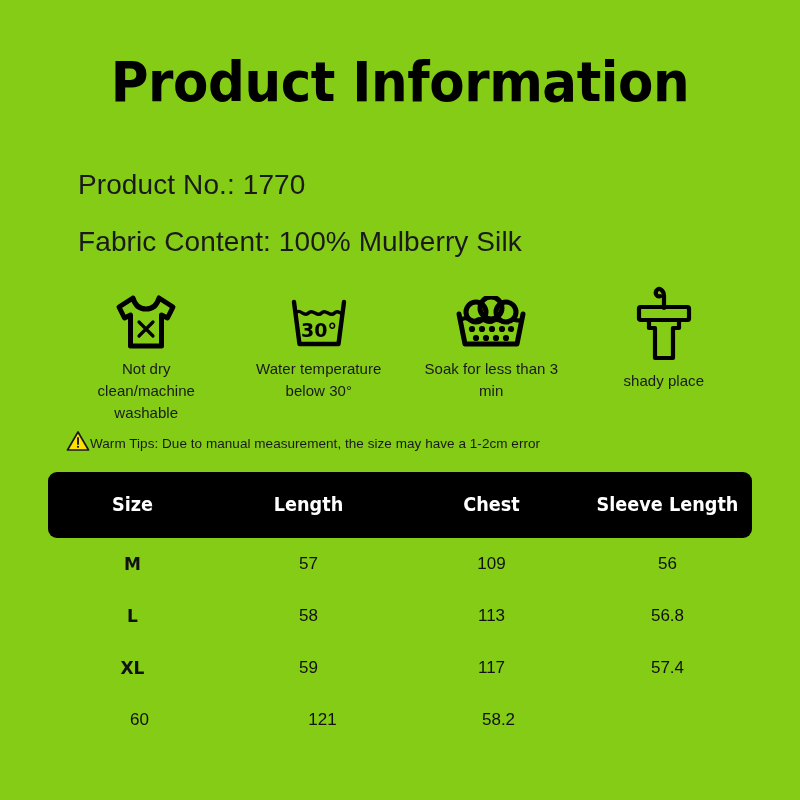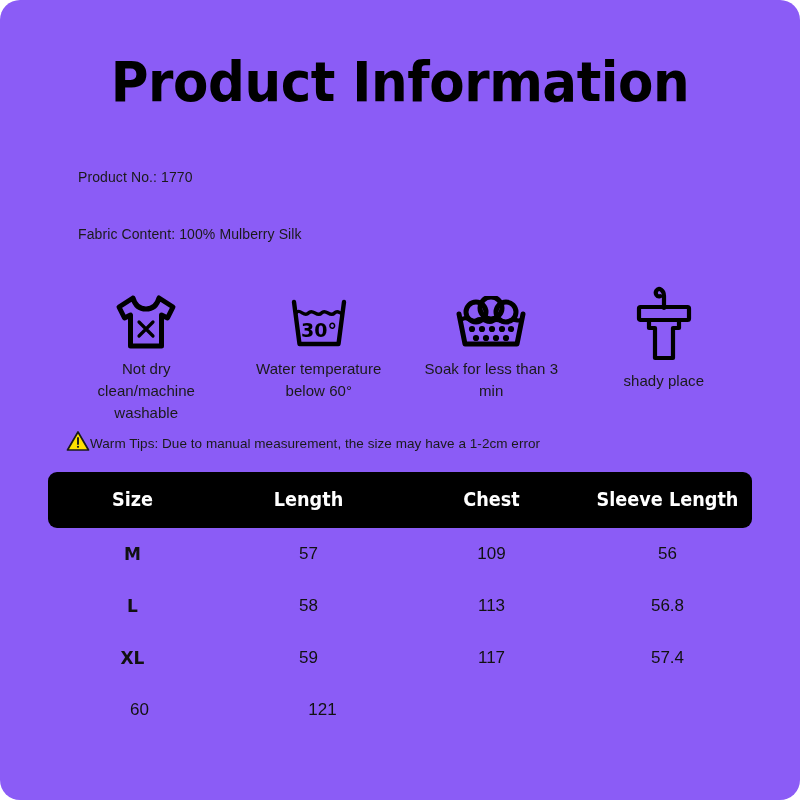--- a/index.html
+++ b/index.html
@@ -19,8 +19,7 @@
   .page {
     position: absolute;
     inset: 0;
-    background: #8b5cf6;
-    border-radius: 20px;
+    background: #84cc16;
   }
 
   

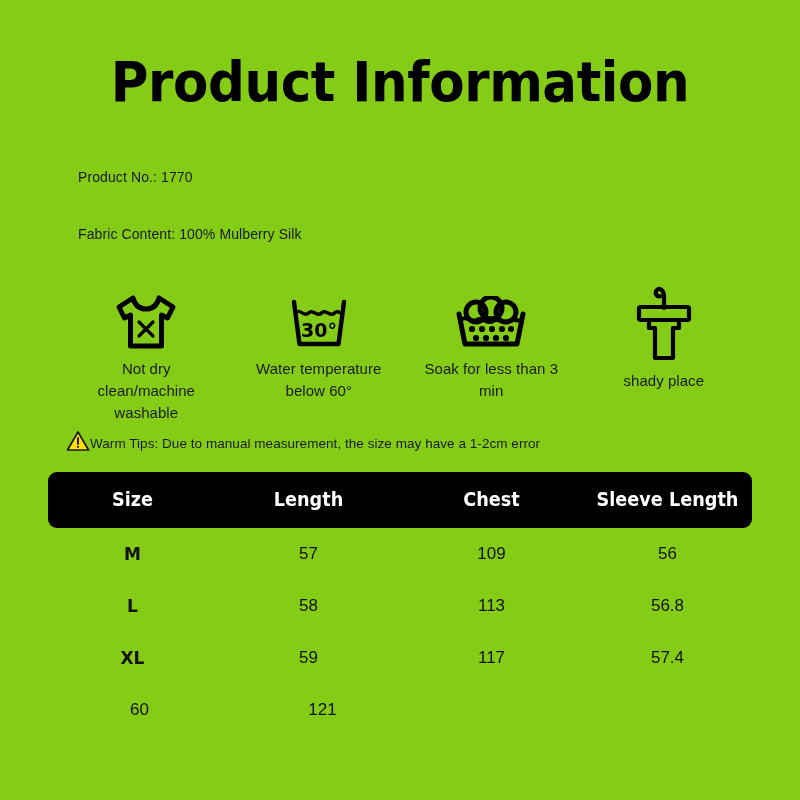--- a/index.html
+++ b/index.html
@@ -42,7 +42,7 @@
   .spec {
     position: absolute;
     left: 78px;
-    font-size: 14px;
+    font-size: 28px;
     font-weight: 400;
     color: #1a1a1a;
     letter-spacing: 0.1px;

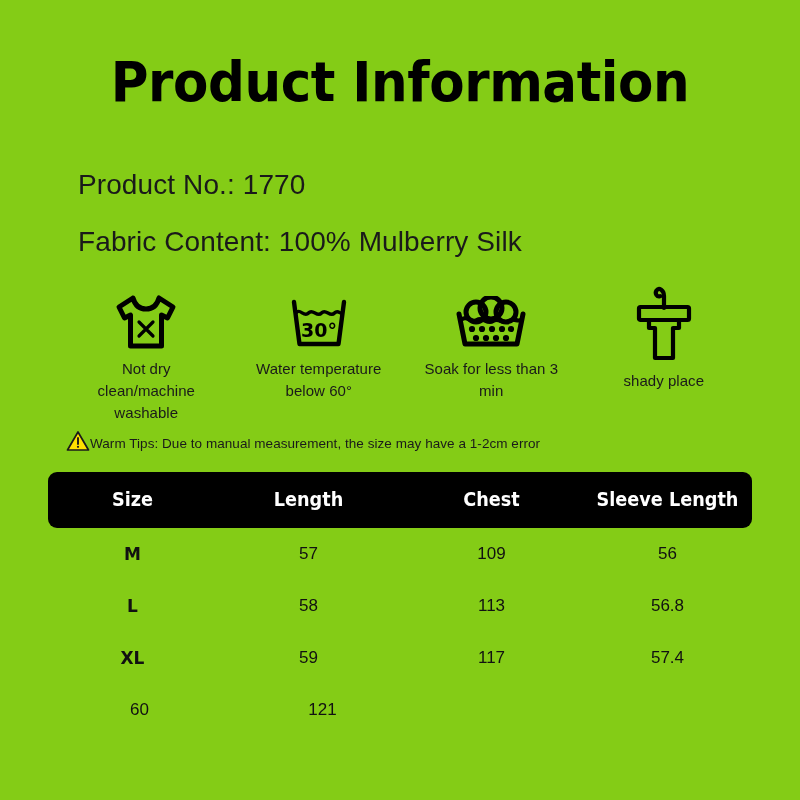--- a/index.html
+++ b/index.html
@@ -171,7 +171,7 @@
           <text x="34" y="43" font-family="DejaVu Sans, sans-serif" font-size="19" font-weight="700" fill="#000" stroke="none" text-anchor="middle">30°</text>
         </svg>
       </div>
-      <div class="care-label">Water temperature below 60°</div>
+      <div class="care-label">Water temperature below 30°</div>
     </div>
 
     <div class="care-item">

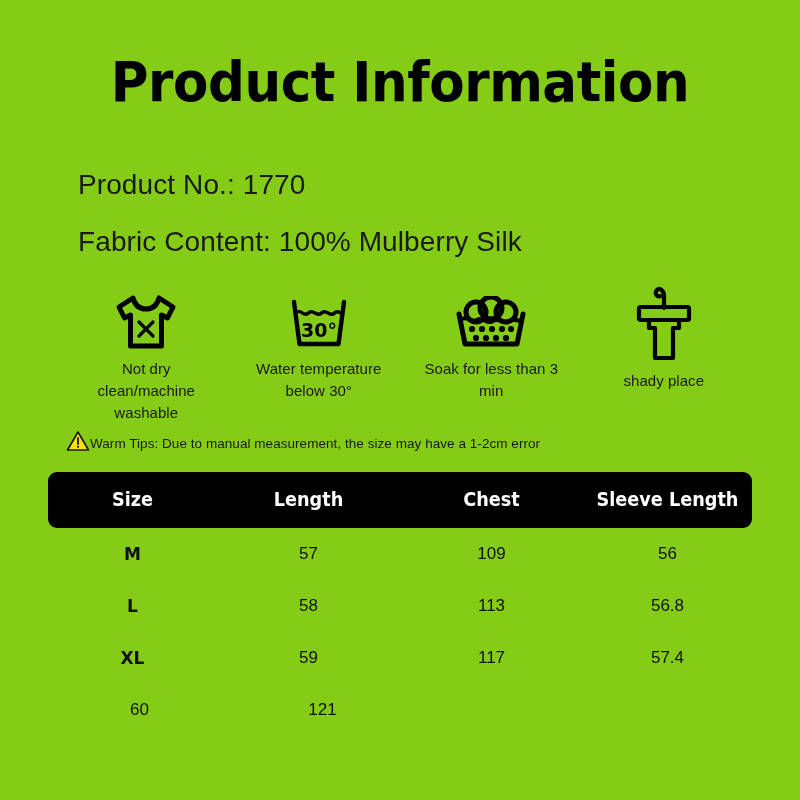--- a/index.html
+++ b/index.html
@@ -107,7 +107,7 @@
   .t-head {
     background: #000000;
     border-radius: 9px;
-    height: 56px;
+    height: 66px;
     display: flex;
     align-items: center;
   }

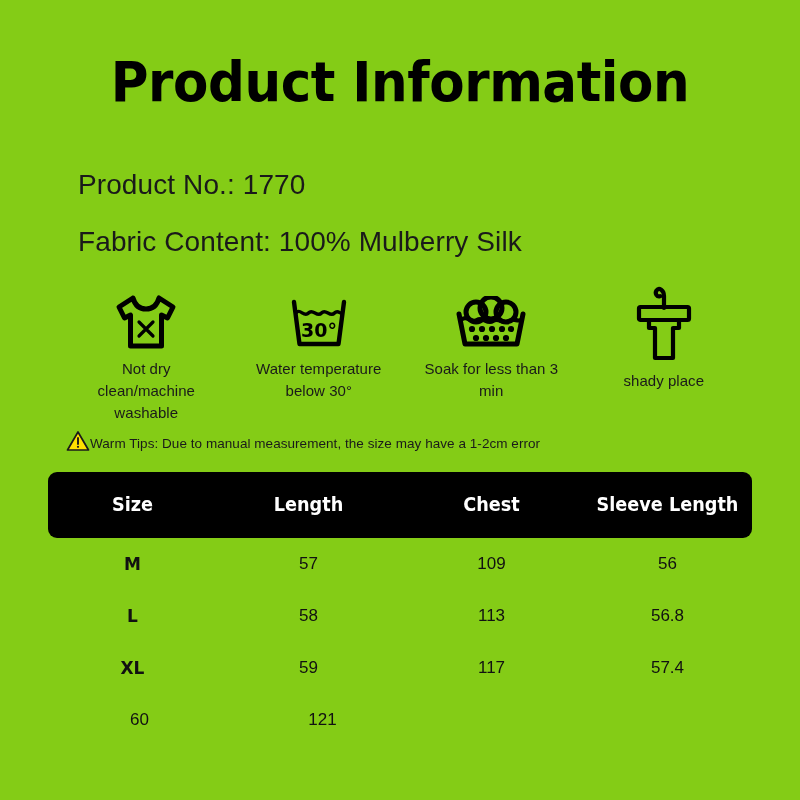--- a/index.html
+++ b/index.html
@@ -255,6 +255,7 @@
     <div class="t-row">
       <div class="cell col-1">60</div>
       <div class="cell col-2">121</div>
+      <div class="cell col-3">58.2</div>
     </div>
 
   </div>

